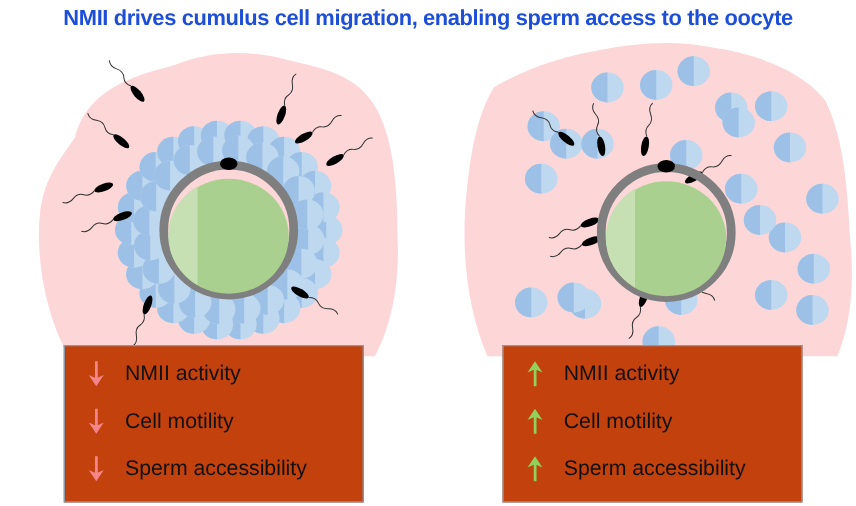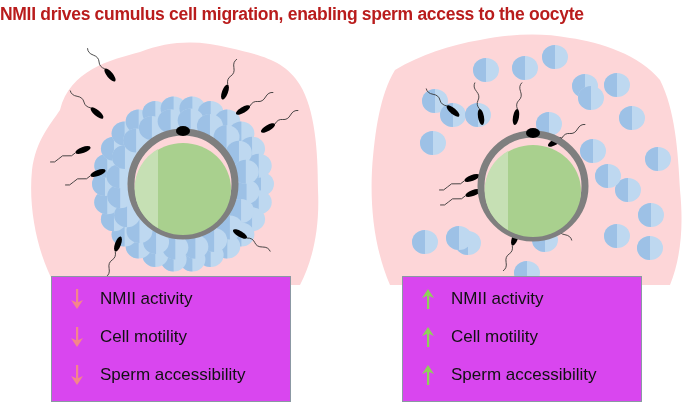--- a/index.html
+++ b/index.html
@@ -4,7 +4,7 @@
 <style>
   html, body { margin:0; padding:0; background:#ffffff; }
   body { width:685px; height:405px; position:relative; overflow:hidden; font-family:"Liberation Sans", "DejaVu Sans", sans-serif; }
-  #title { position:absolute; left:0; top:4px; width:685px; font-size:17.5px; font-weight:bold; color:#b91c1c; white-space:nowrap; letter-spacing:-0.3px; }
+  #title { position:absolute; left:0; top:4px; width:685px; font-size:17.5px; font-weight:bold; color:#1d4ed8; white-space:nowrap; letter-spacing:-0.3px;text-align:center; }
   svg#fig { position:absolute; left:0; top:0; }
   .legend { position:absolute; background:#d946ef; border:1px solid #8b98a3; box-sizing:border-box; }
   .legend .row { position:absolute; left:0; height:24px; display:flex; align-items:center; }

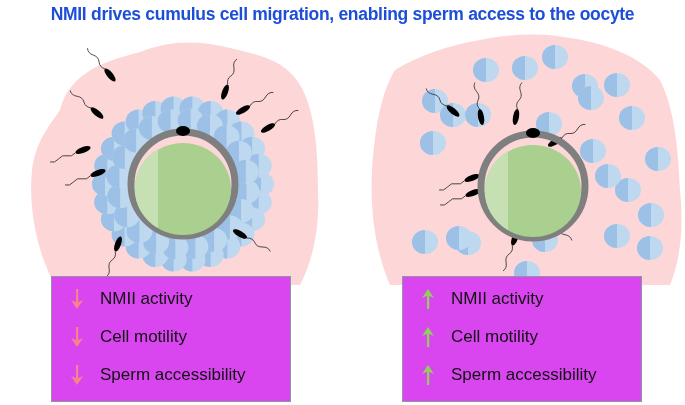--- a/index.html
+++ b/index.html
@@ -6,7 +6,7 @@
   body { width:685px; height:405px; position:relative; overflow:hidden; font-family:"Liberation Sans", "DejaVu Sans", sans-serif; }
   #title { position:absolute; left:0; top:4px; width:685px; font-size:17.5px; font-weight:bold; color:#1d4ed8; white-space:nowrap; letter-spacing:-0.3px;text-align:center; }
   svg#fig { position:absolute; left:0; top:0; }
-  .legend { position:absolute; background:#d946ef; border:1px solid #8b98a3; box-sizing:border-box; }
+  .legend { position:absolute; background:#c2410c; border:1px solid #8b98a3; box-sizing:border-box; }
   .legend .row { position:absolute; left:0; height:24px; display:flex; align-items:center; }
   .legend .arrow { width:14px; height:22px; margin-left:18px; }
   .legend .txt { margin-left:16px; font-size:17px; color:#111; white-space:nowrap; }

